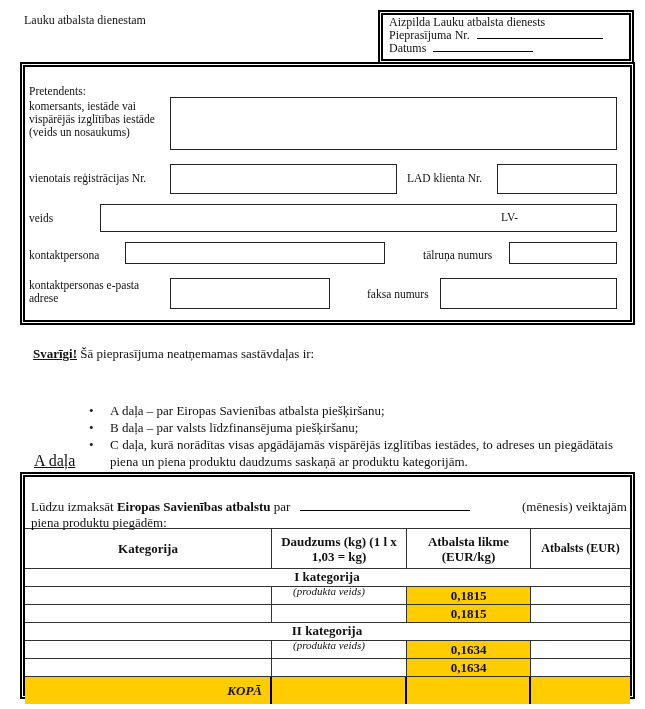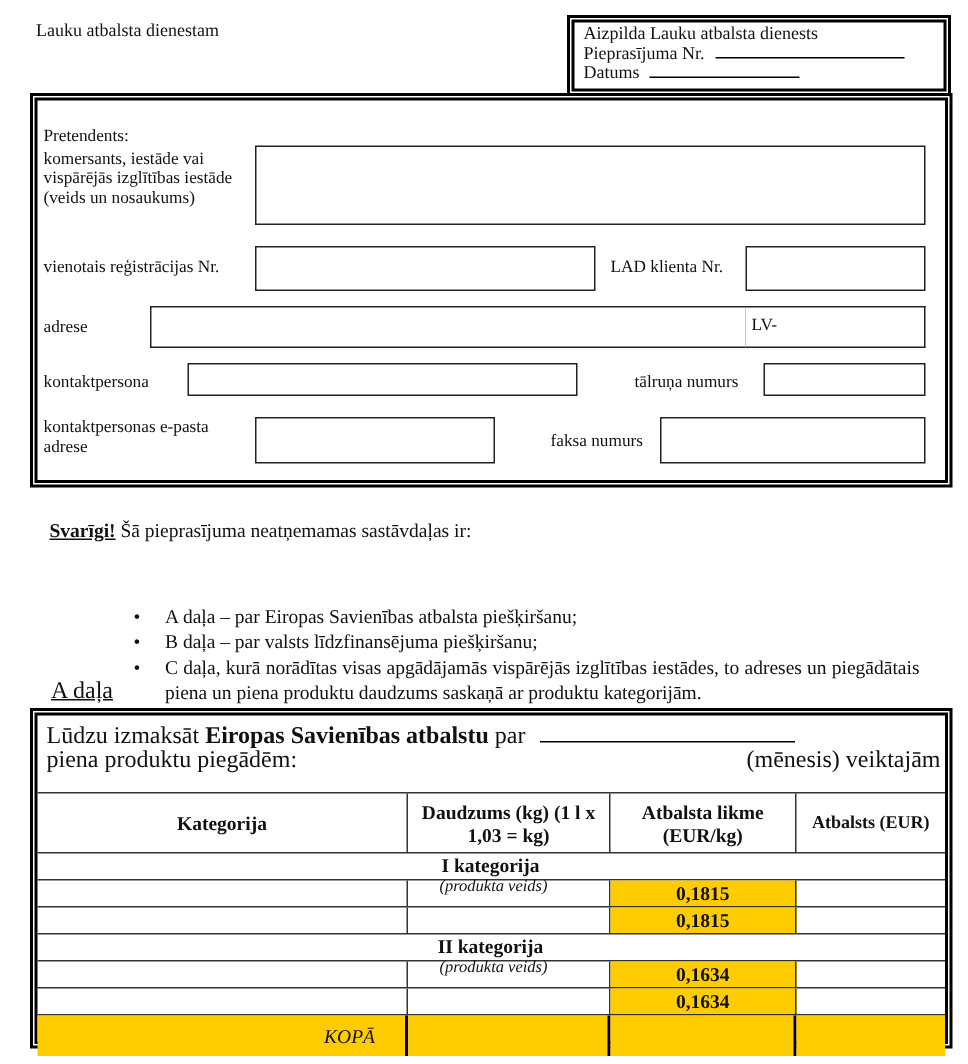--- a/index.html
+++ b/index.html
@@ -72,7 +72,7 @@
   <div class="lbl" style="left:382px;top:105px">LAD klienta Nr.</div>
   <div class="field" style="left:472px;top:97px;width:120px;height:30px"></div>
 
-  <div class="lbl" style="left:4px;top:145px">adrese</div>
+  <div class="lbl" style="left:4px;top:145px">veids</div>
   <div class="field" style="left:75px;top:137px;width:398px;height:28px"></div>
   <div class="field" style="left:472px;top:137px;width:120px;height:28px;border-left:none;padding:6px 4px;font-size:11.5px">LV-</div>
 

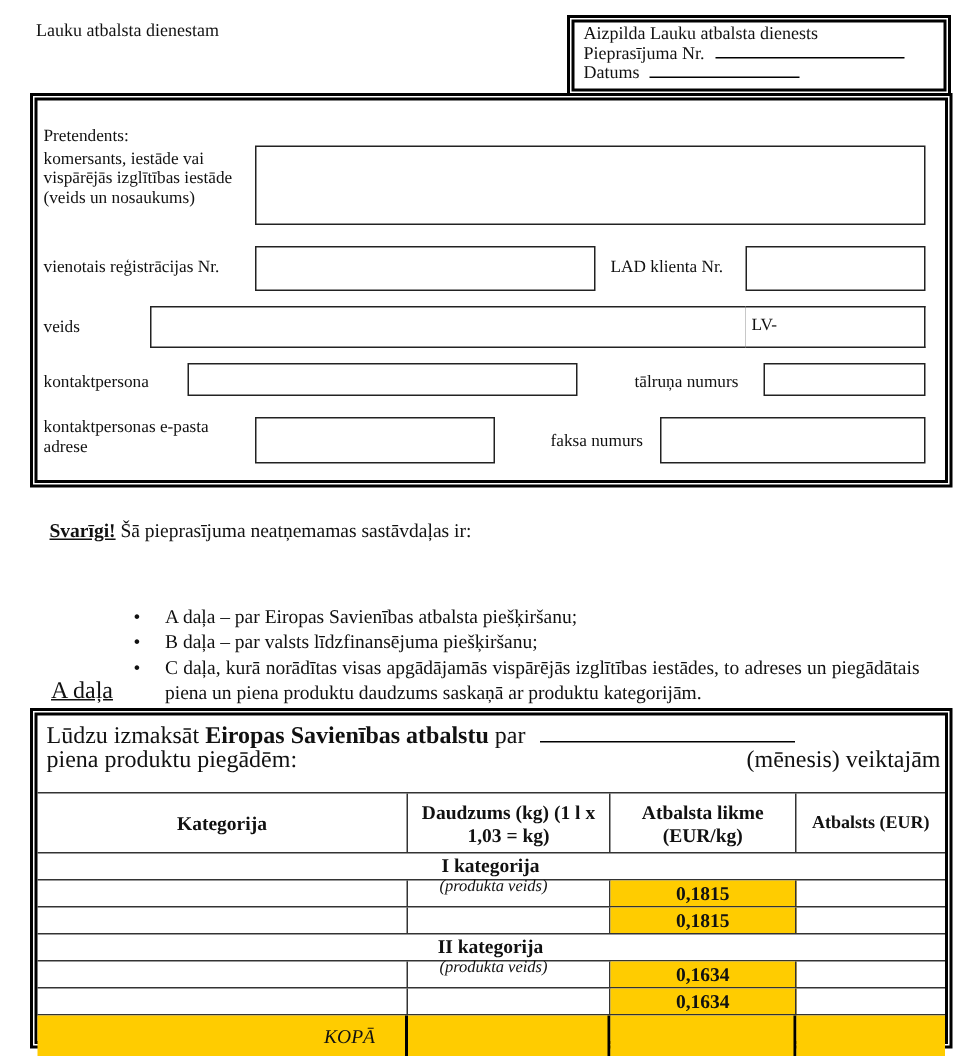--- a/index.html
+++ b/index.html
@@ -25,7 +25,7 @@
   .section-title { left: 34px; top: 452px; font-size: 16px; font-weight: normal; text-decoration: underline; }
 
   .a-table { left: 20px; top: 472px; width: 615px; height: 227px; border: 5px double #000; border-left-width: 5px; }
-  .intro { position: absolute; left: 0; top: 0; width: 100%; height: 52px; padding: 6px 3px 0 6px; font-size: 16px; line-height: 16px; border-bottom: 1px solid #333; }
+  .intro { position: absolute; left: 0; top: 0; width: 100%; height: 52px; padding: 22px 3px 0 6px; font-size: 13px; line-height: 16px; border-bottom: 1px solid #333; }
   .intro .blank { display: inline-block; width: 170px; border-bottom: 1px solid #000; height: 11px; margin: 0 6px; }
   .intro .right { float: right; }
 

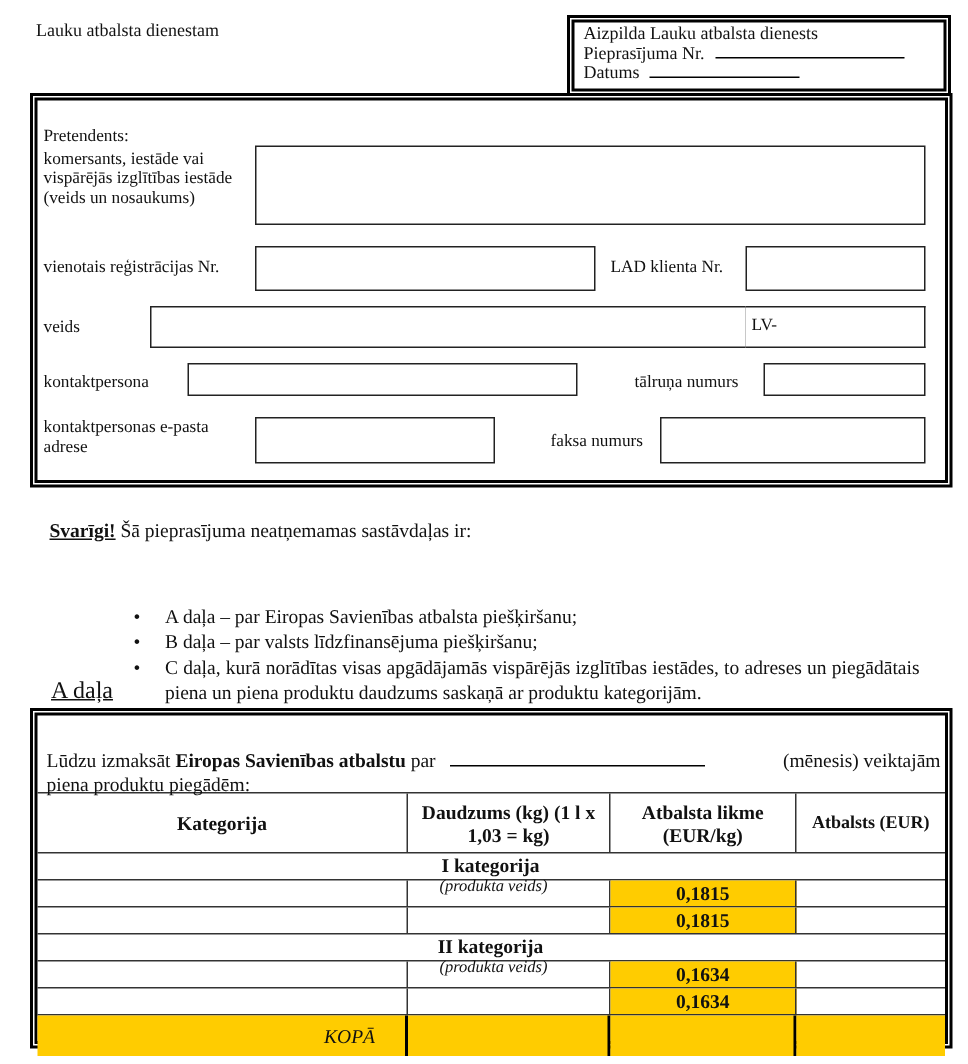--- a/index.html
+++ b/index.html
@@ -42,7 +42,7 @@
   .yellow { background: #FFCC00; font-weight: bold; }
   .total { height: 27px; border-bottom: none; }
   .total .cell { background: #FFCC00; border-right: 2px solid #000; }
-  .total .c1 { justify-content: flex-end; padding-right: 20px; font-style: italic; font-weight: normal; }
+  .total .c1 { justify-content: flex-end; padding-right: 8px; font-style: italic; font-weight: bold; }
   .total .c4 { border-right: none; }
 </style>
 </head>

